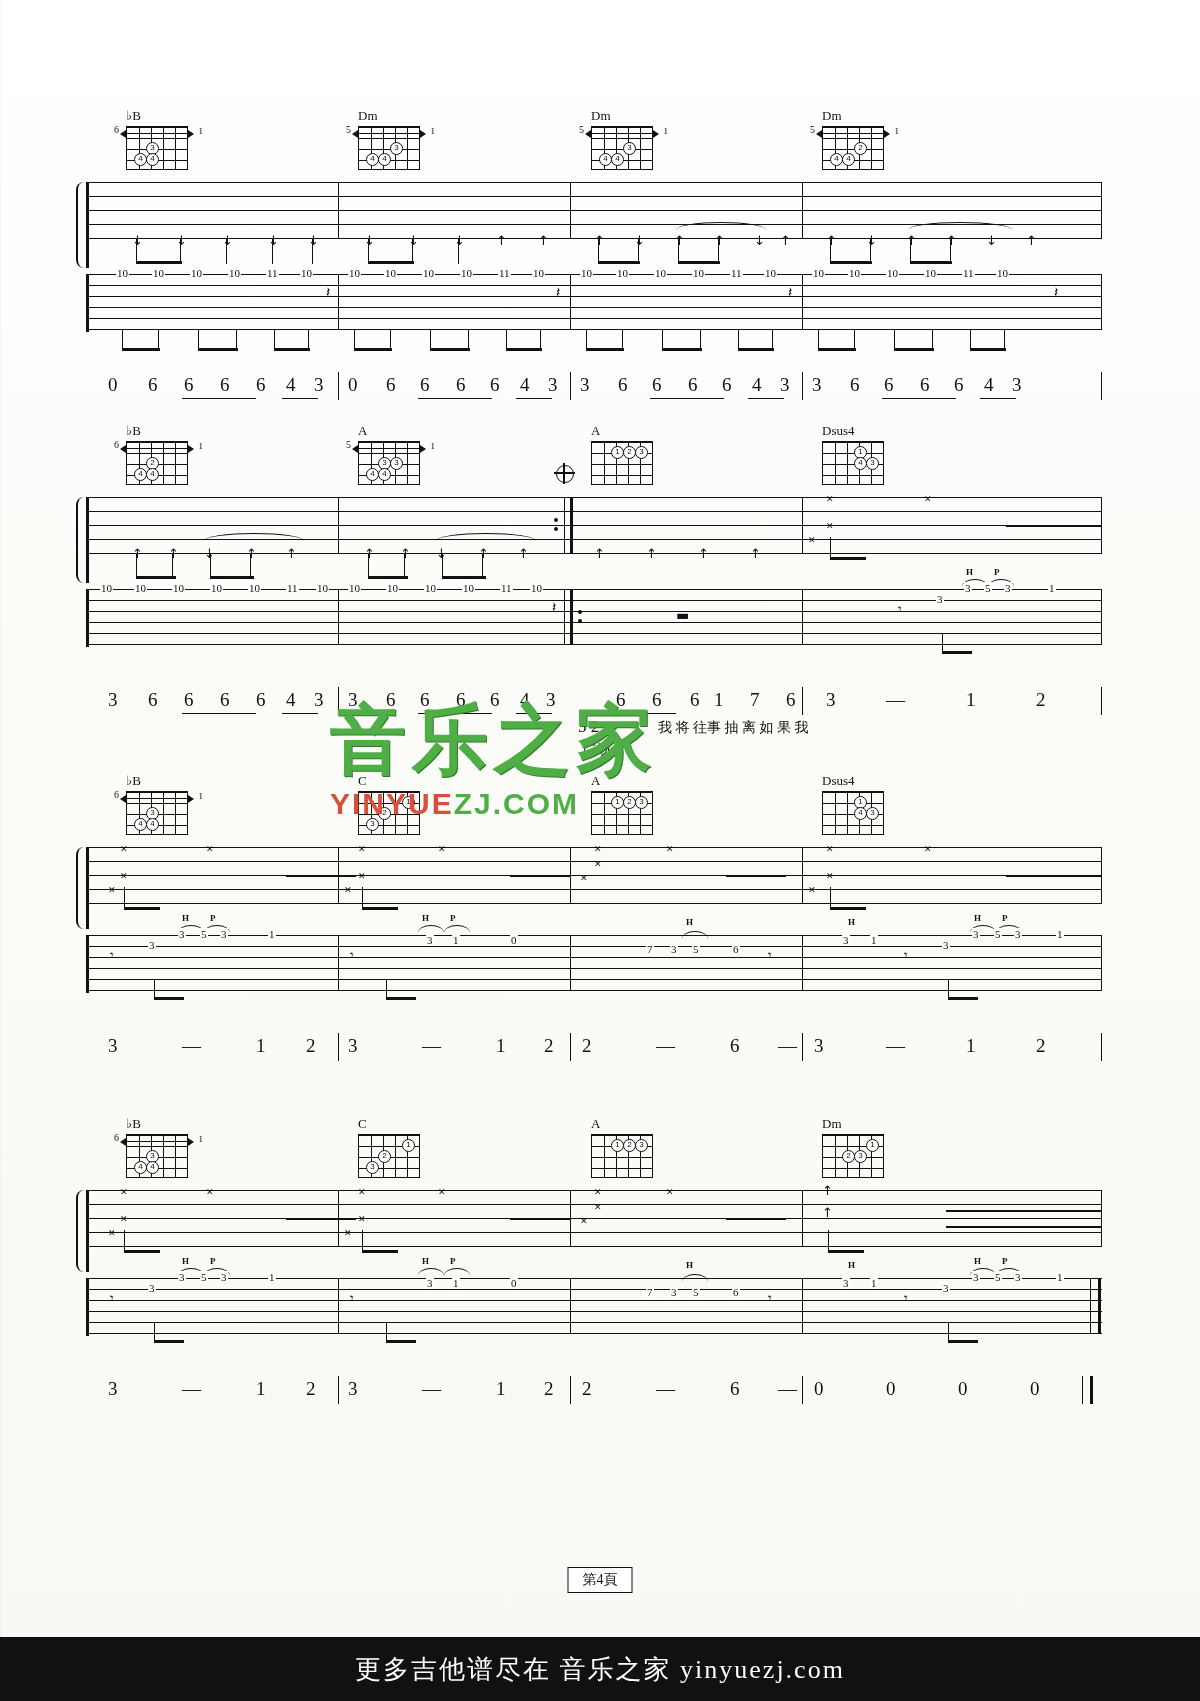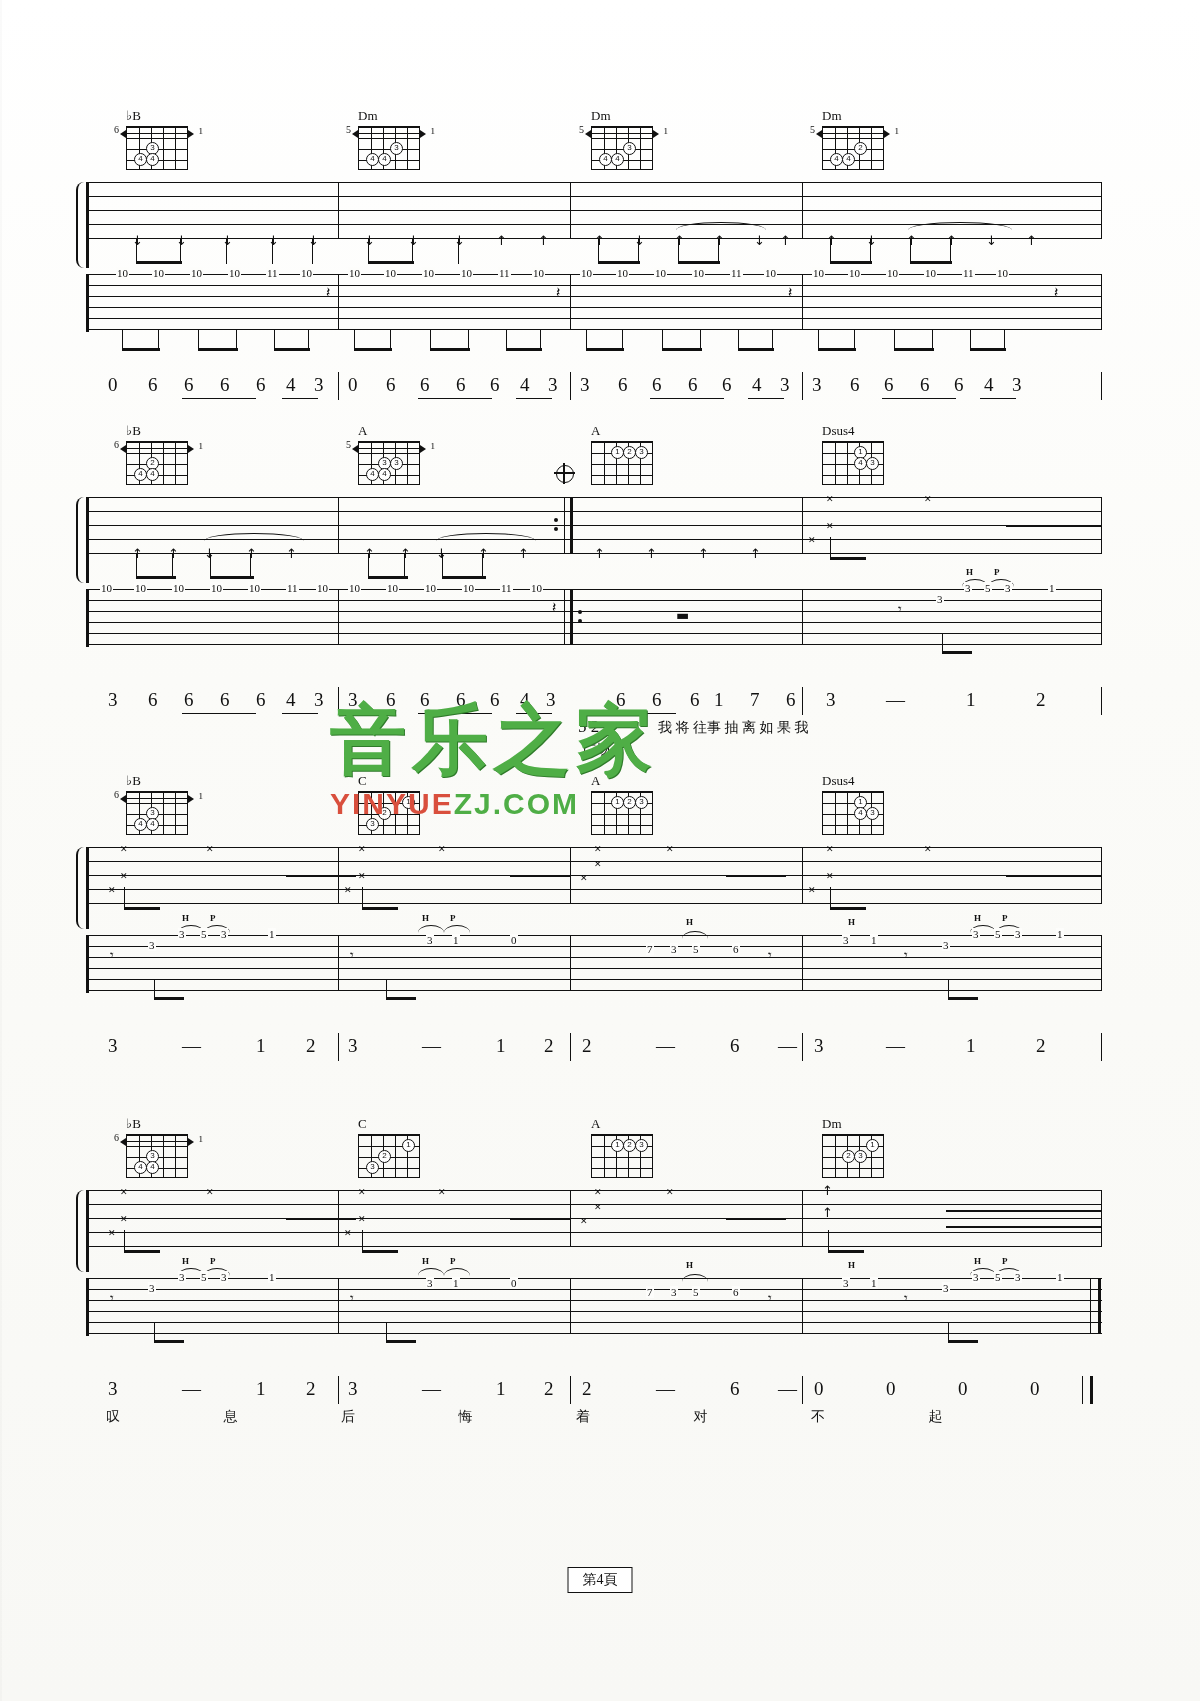--- a/index.html
+++ b/index.html
@@ -1055,7 +1055,6 @@
       <div class="bar" style="left:996px;top:-2px;height:28px;"></div>
       <div class="thickbar" style="left:1004px;top:-2px;height:28px;"></div>
 
-      <div class="lyric" style="left:20px;top:30px;letter-spacing:50px;">叹 息 后 悔 着 对 不 起</div>
     </div>
   </div>
 

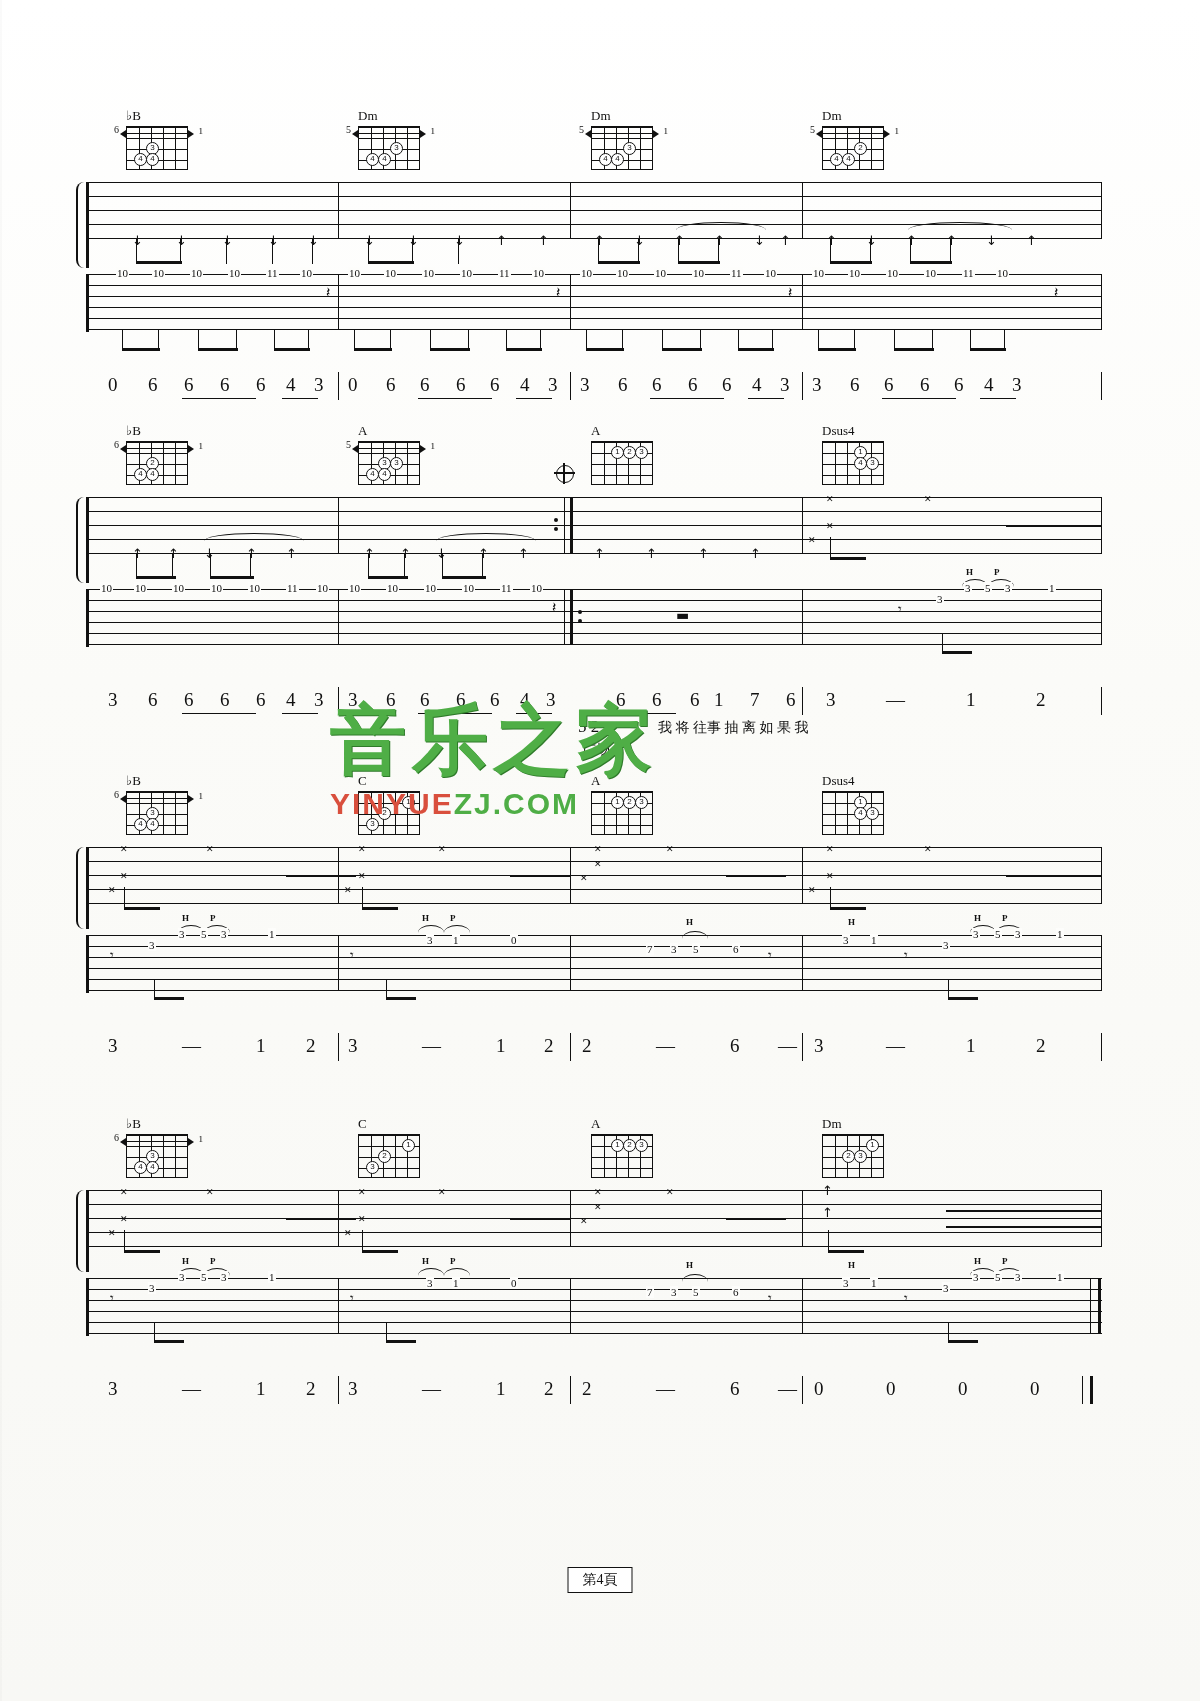--- a/index.html
+++ b/index.html
@@ -1067,6 +1067,9 @@
 
   <div class="pagebadge">第4頁</div>
 
+  <div class="footer">
+    <span>更多吉他谱尽在 音乐之家 yinyuezj.com</span>
+  </div>
 </div>
 
 </body></html>

